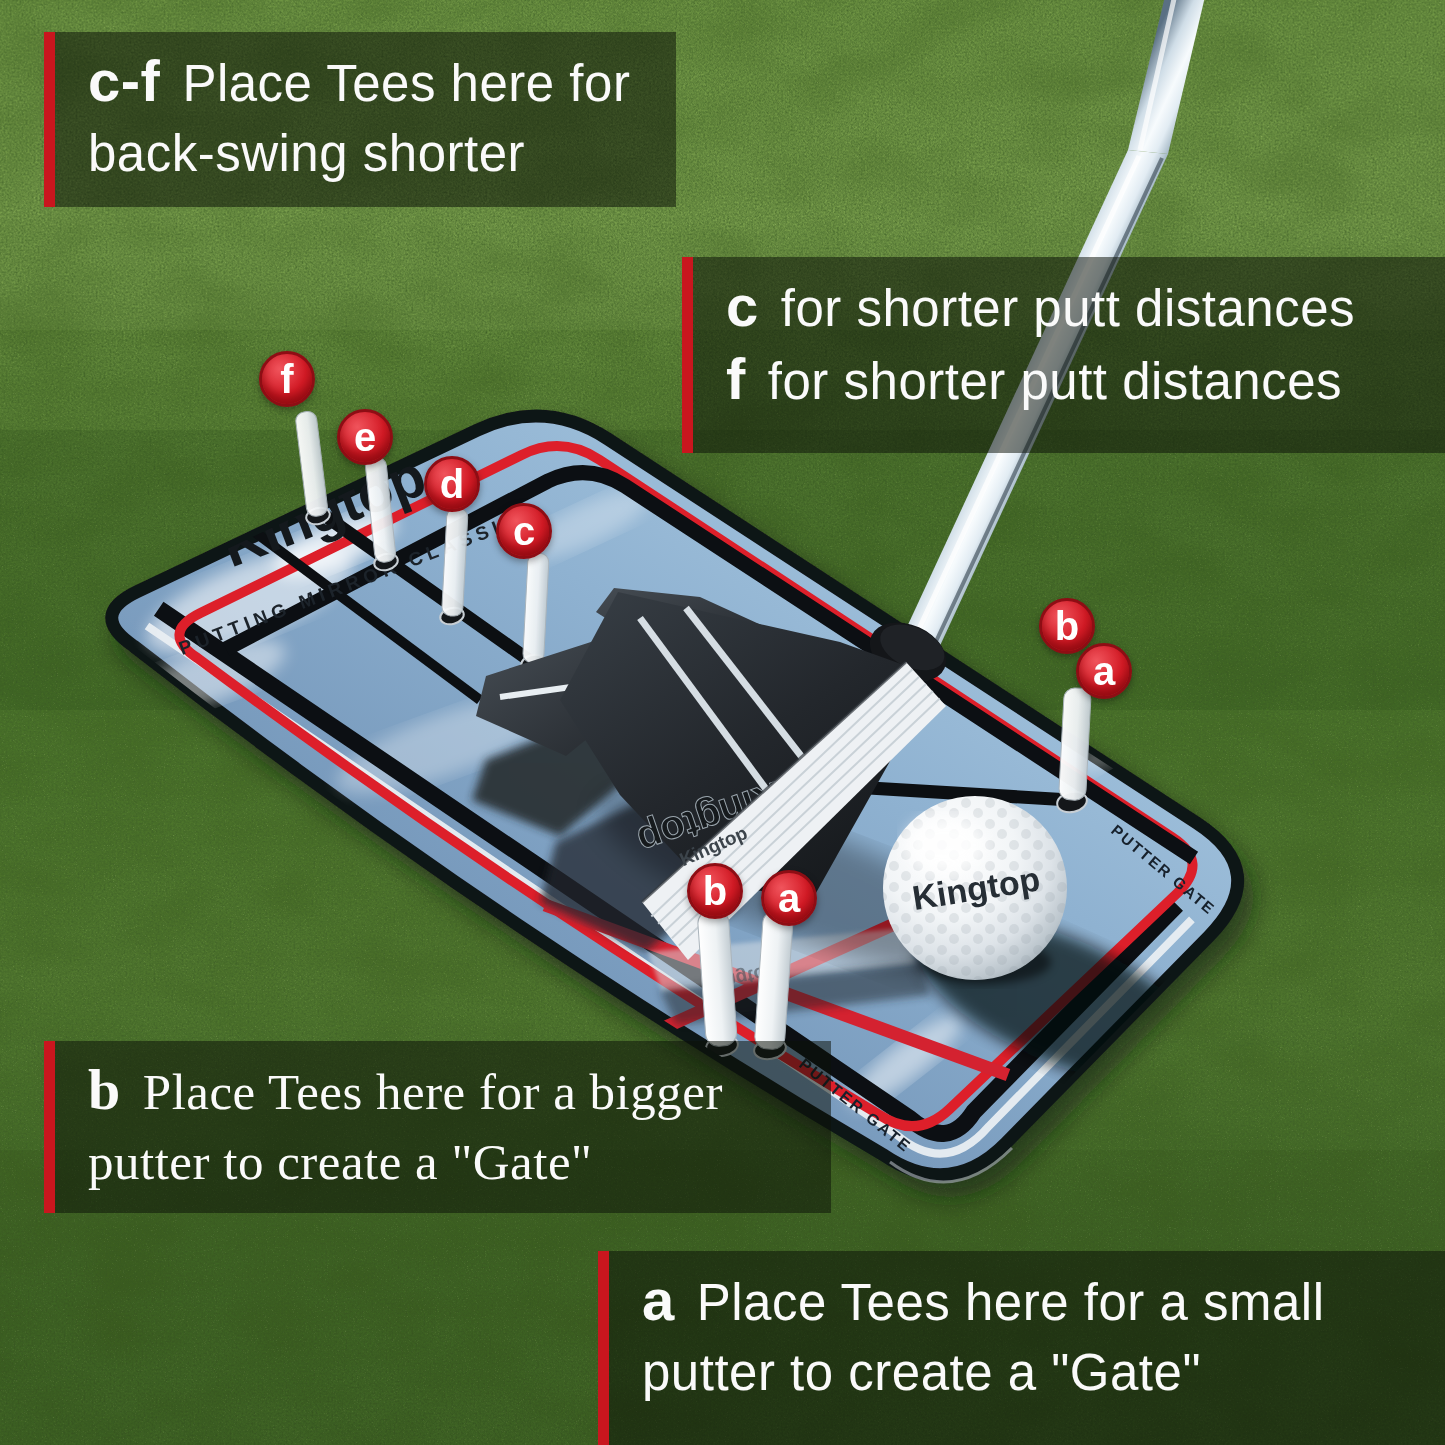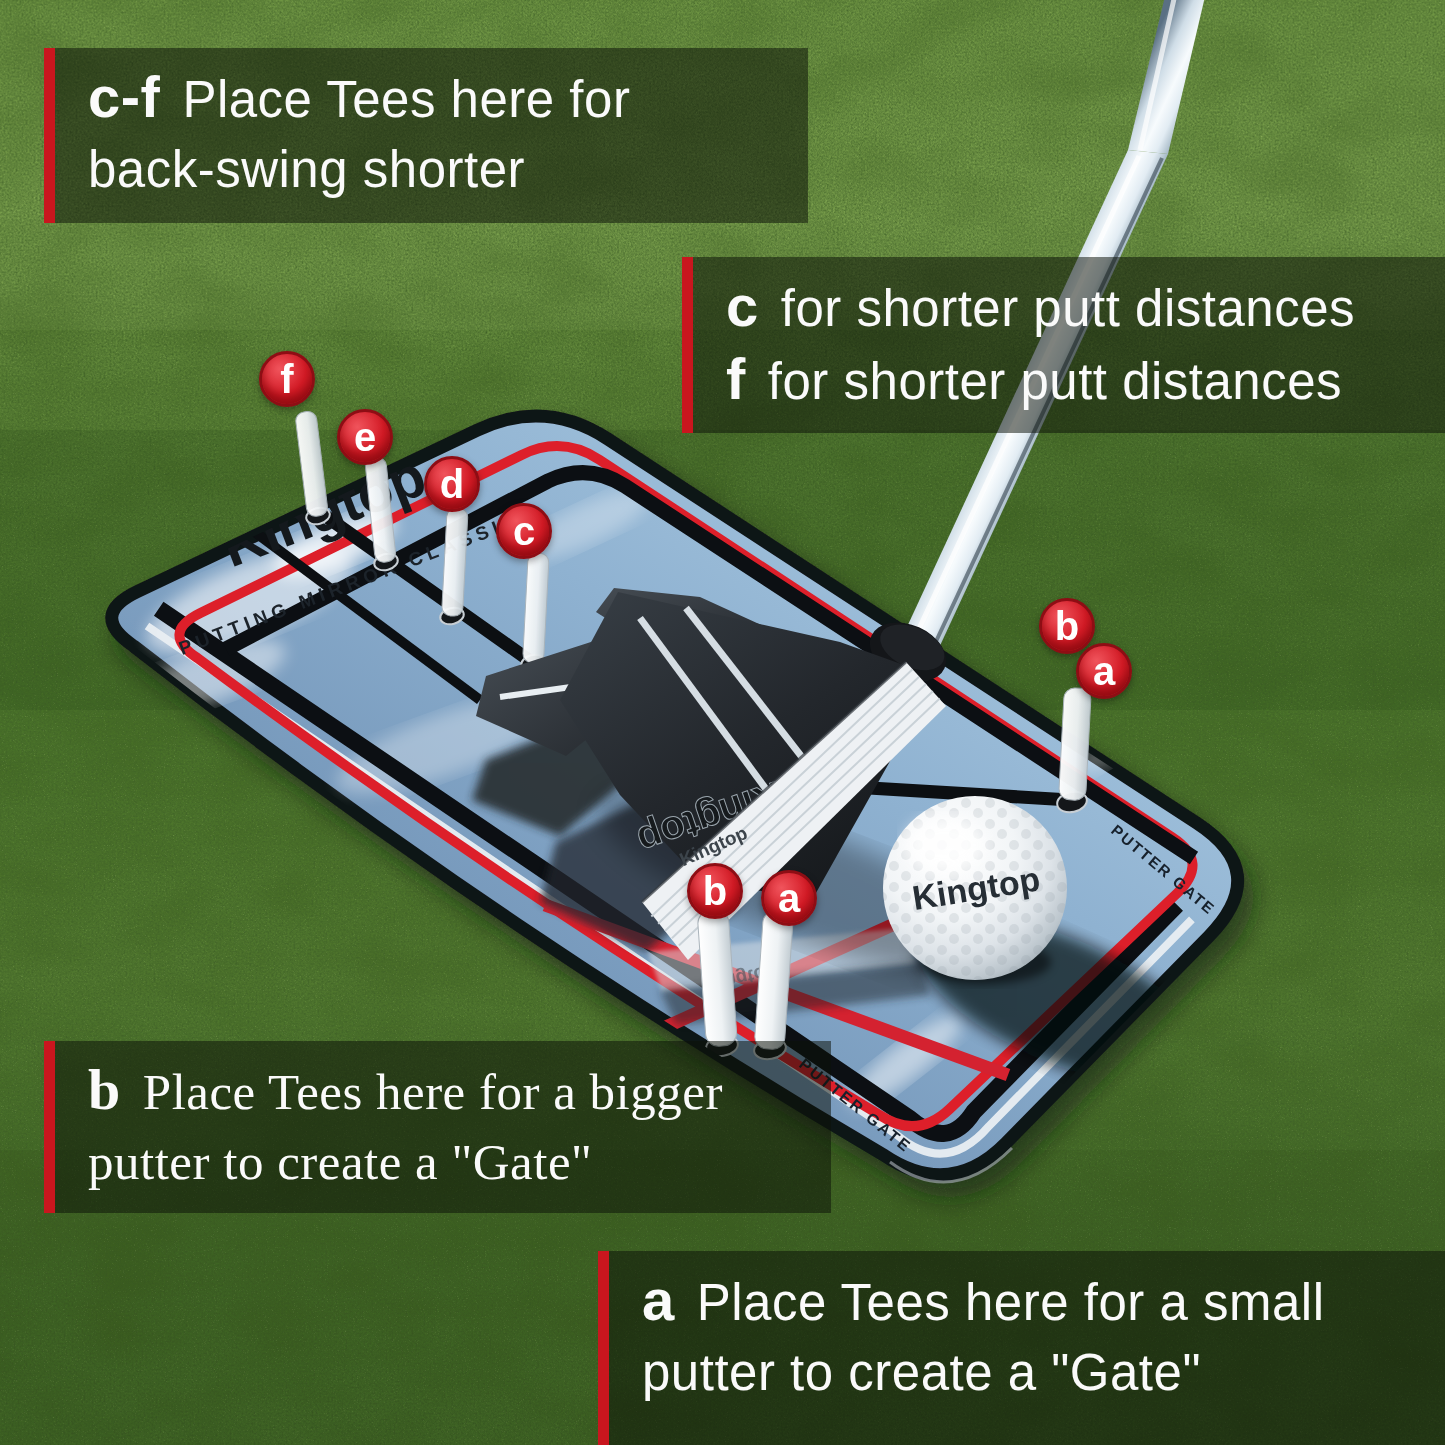--- a/index.html
+++ b/index.html
@@ -12,7 +12,7 @@
   .panel .content{padding:14px 0 0 44px;}
   .line{font-size:51px;line-height:70px;white-space:nowrap;letter-spacing:0.5px;}
   .lead{font-weight:bold;font-size:58px;margin-right:22px;}
-  .panel1{left:44px;top:48px;width:764px;height:175px;}
+  .panel1{left:44px;top:32px;width:632px;height:175px;}
   .panel2{left:682px;top:257px;width:763px;height:176px;}
   .panel3{left:44px;top:1041px;width:787px;height:172px;font-family:Liberation Serif, serif;}
   .panel4{left:598px;top:1251px;width:847px;height:224px;}

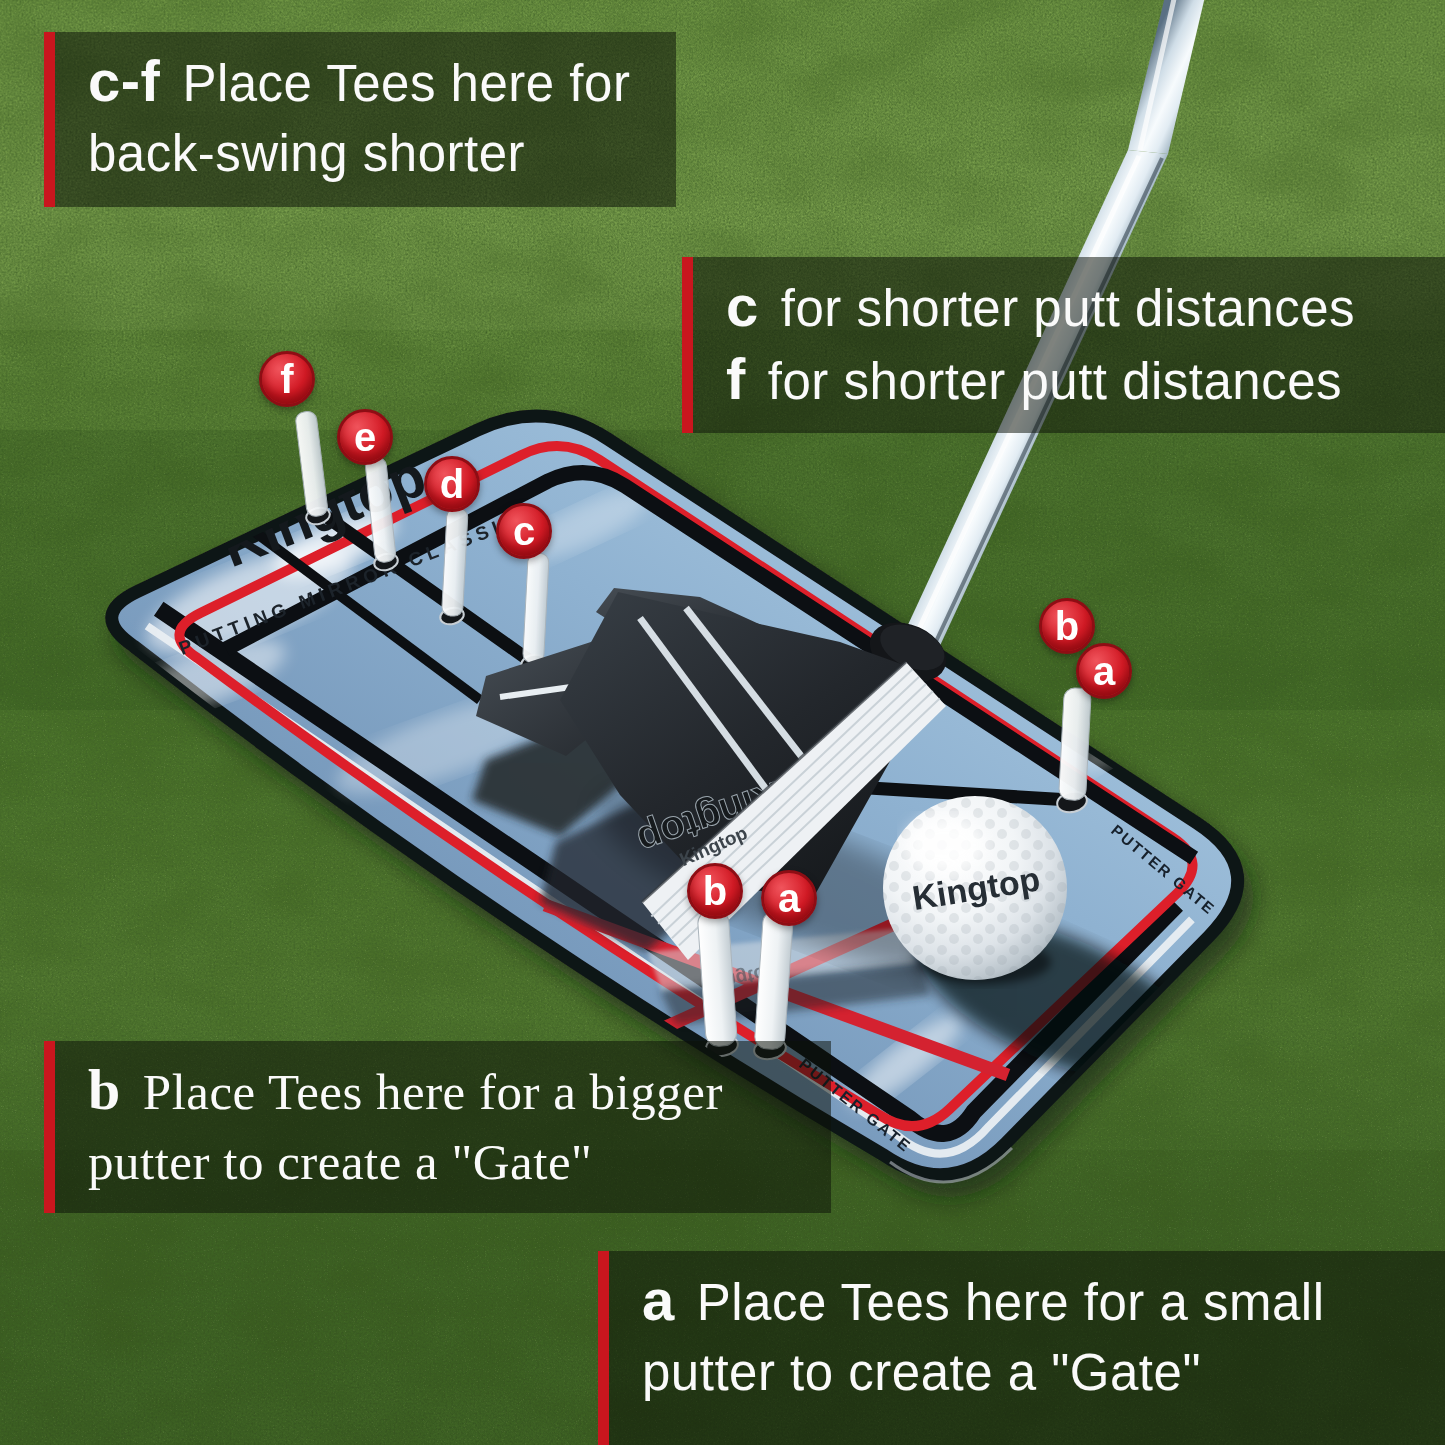--- a/index.html
+++ b/index.html
@@ -13,7 +13,7 @@
   .line{font-size:51px;line-height:70px;white-space:nowrap;letter-spacing:0.5px;}
   .lead{font-weight:bold;font-size:58px;margin-right:22px;}
   .panel1{left:44px;top:32px;width:632px;height:175px;}
-  .panel2{left:682px;top:257px;width:763px;height:176px;}
+  .panel2{left:682px;top:257px;width:763px;height:196px;}
   .panel3{left:44px;top:1041px;width:787px;height:172px;font-family:Liberation Serif, serif;}
   .panel4{left:598px;top:1251px;width:847px;height:224px;}
   

